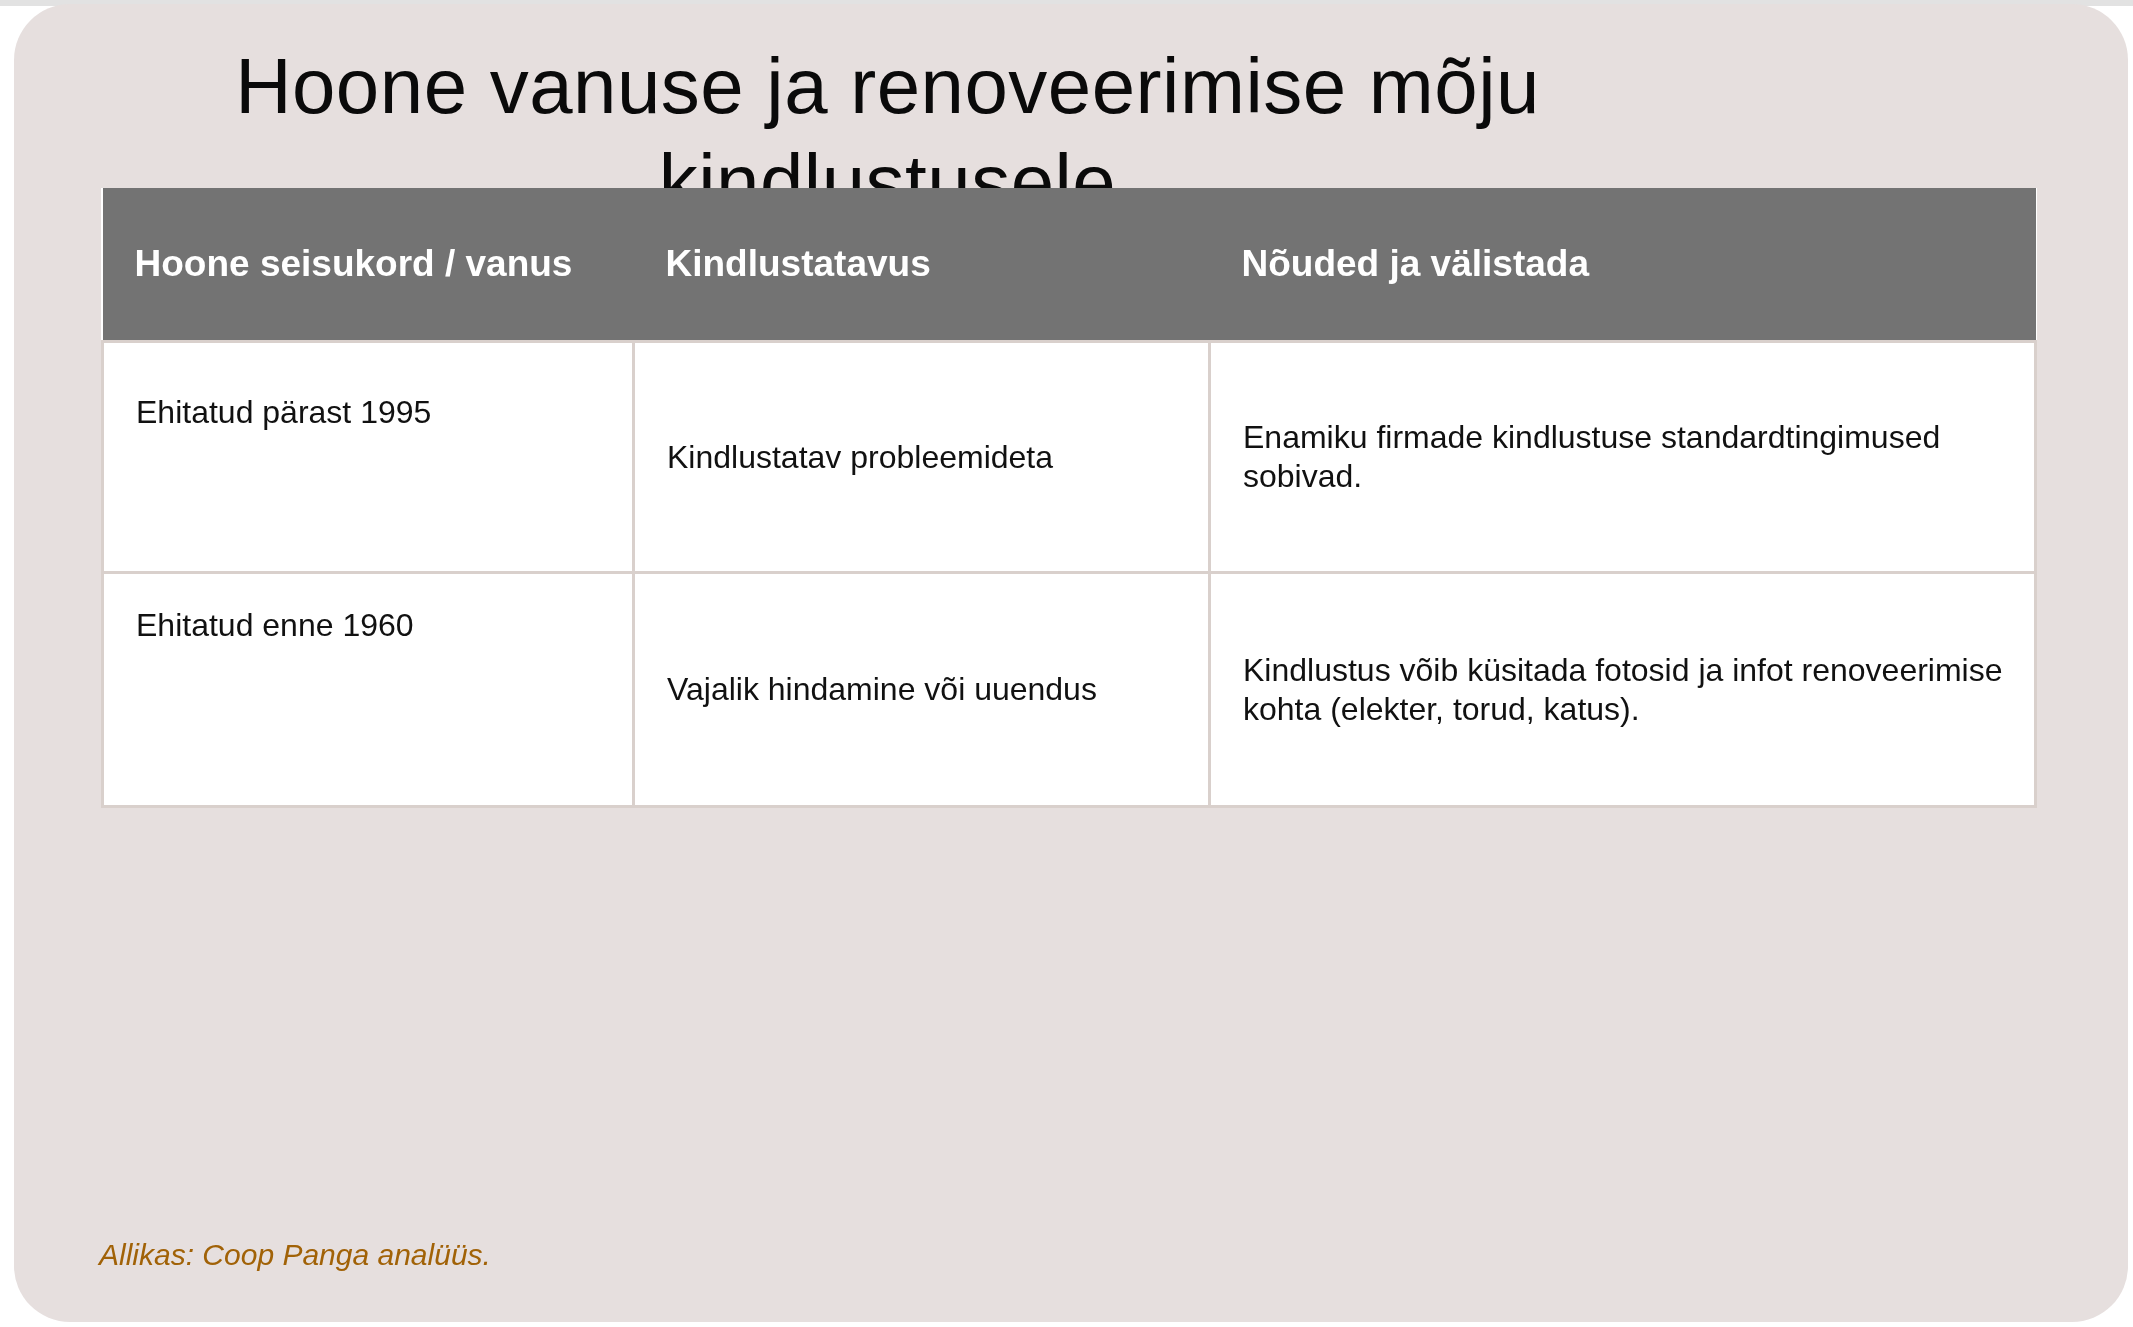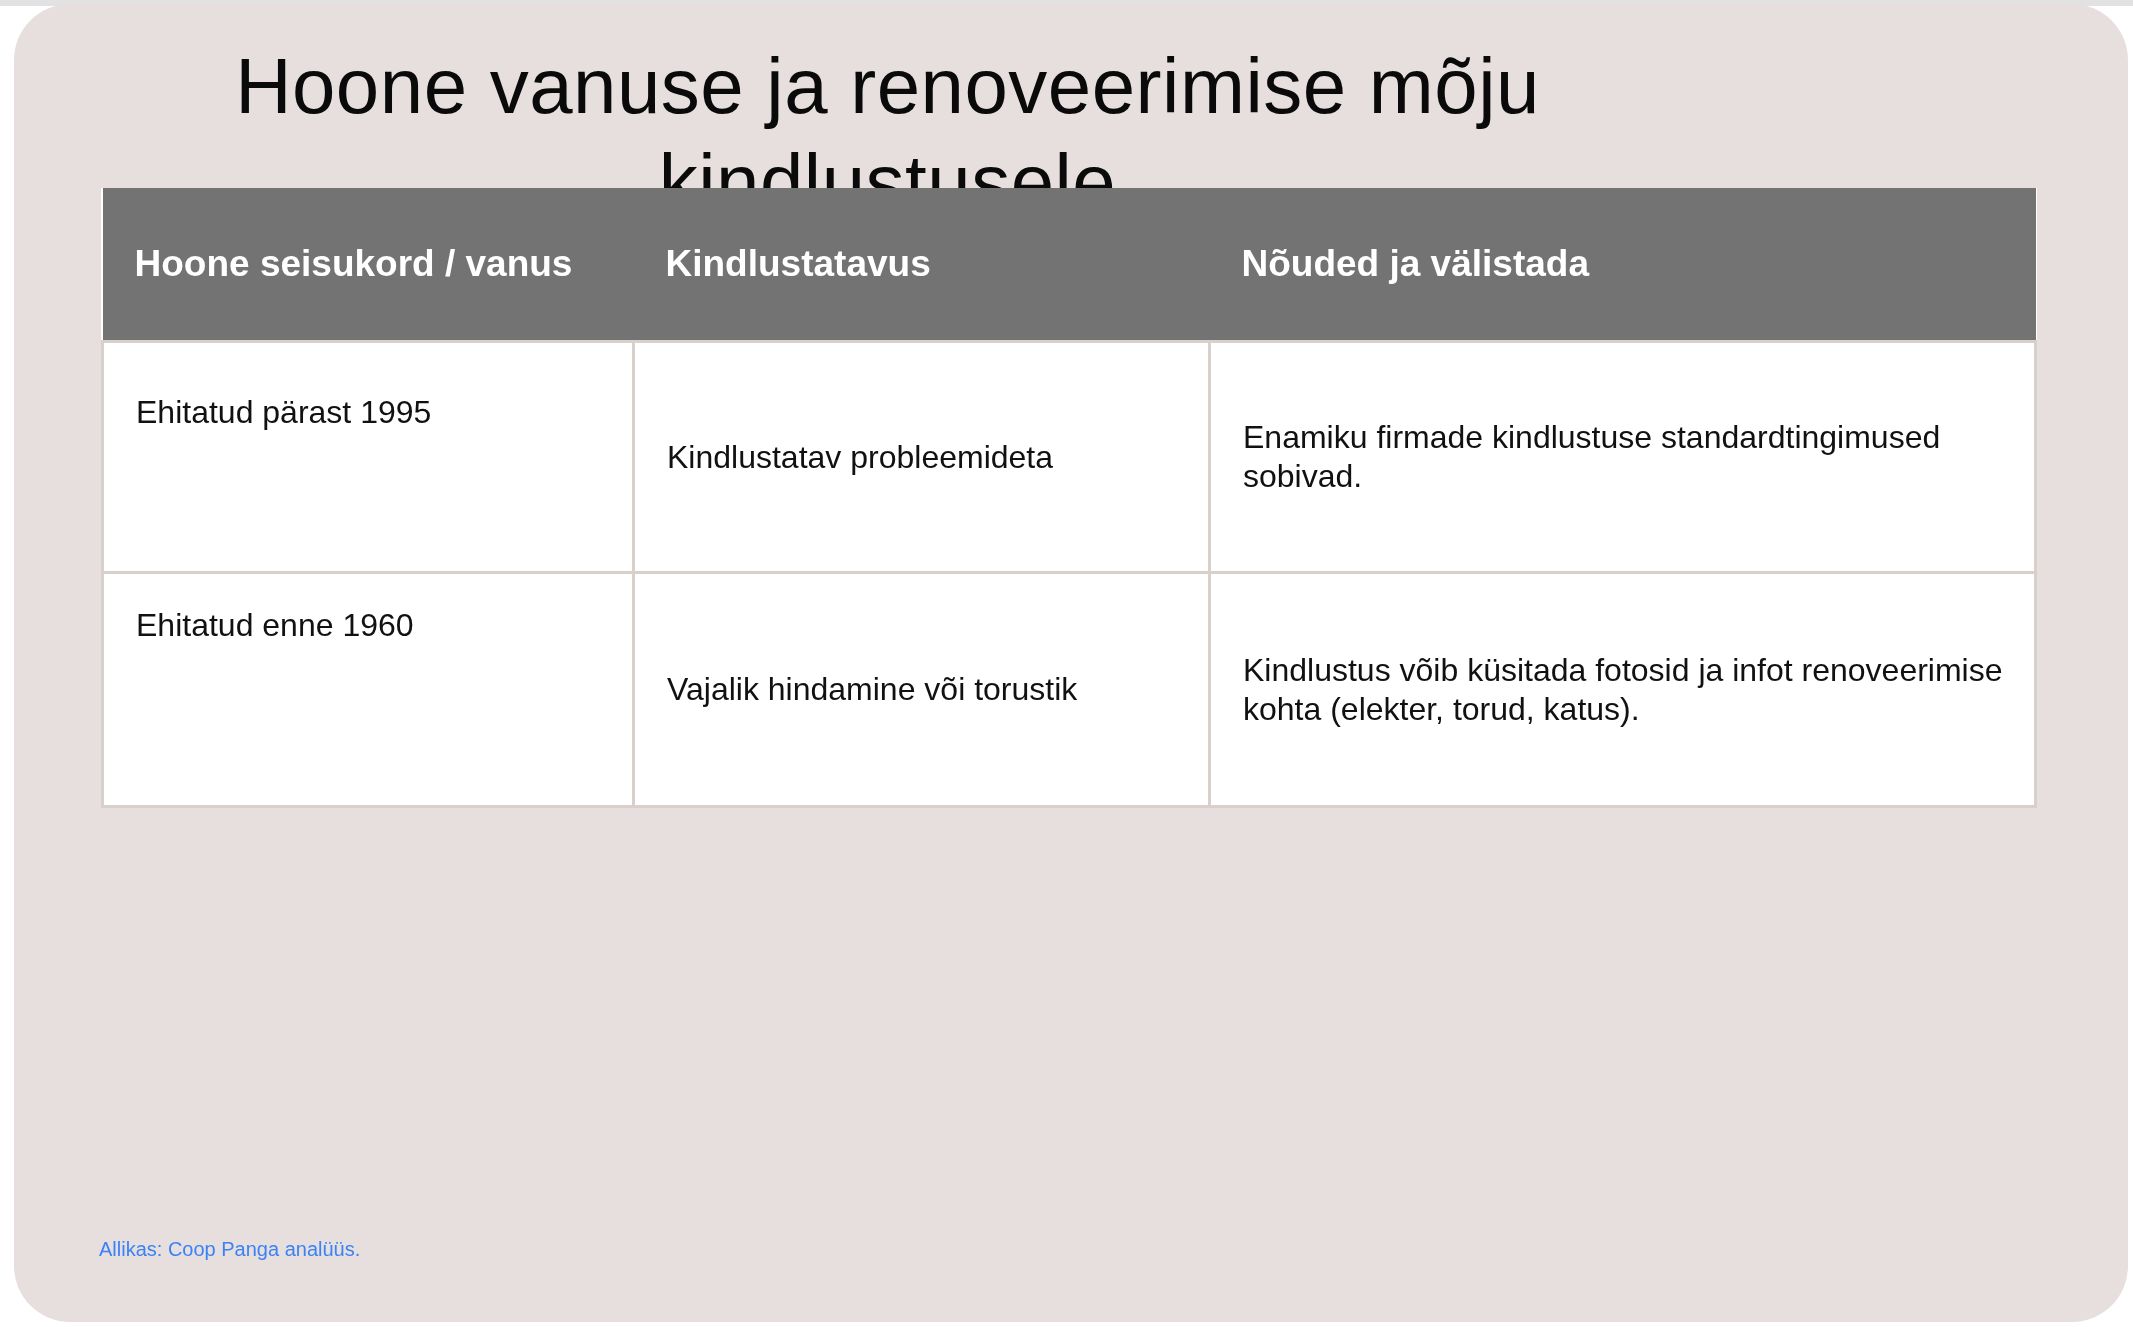--- a/index.html
+++ b/index.html
@@ -117,7 +117,7 @@
     </tr>
     <tr class="r3">
       <td class="top-align">Ehitatud enne 1960</td>
-      <td>Vajalik hindamine või torustik</td>
+      <td>Vajalik hindamine või uuendus</td>
       <td>Kindlustus võib küsitada fotosid ja infot renoveerimise kohta (elekter, torud, katus).</td>
     </tr>
   </tbody>

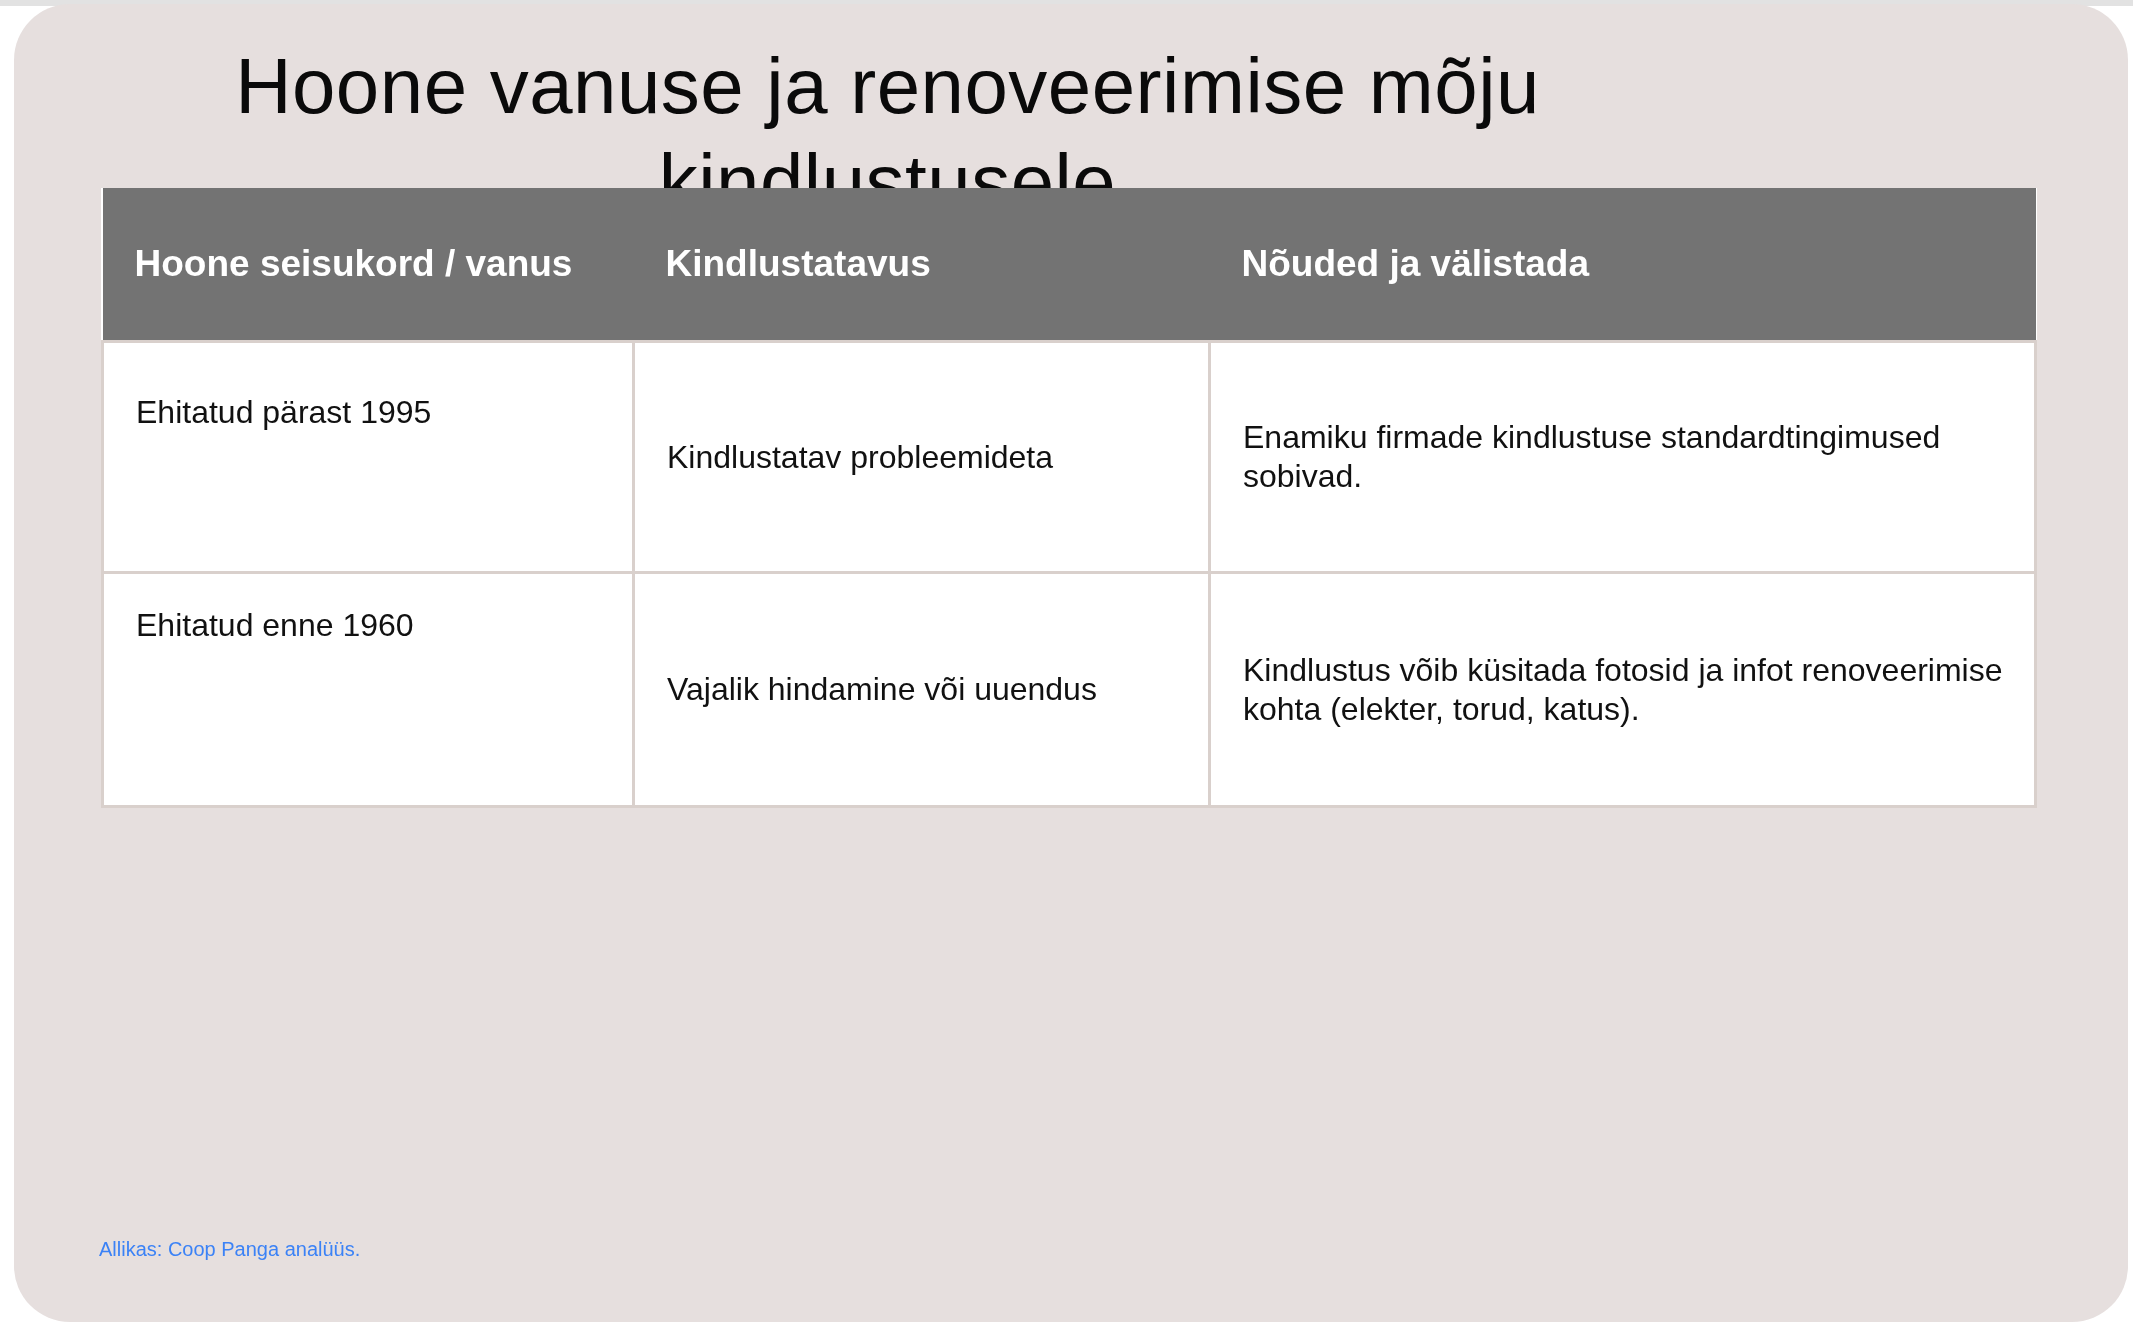--- a/index.html
+++ b/index.html
@@ -84,8 +84,9 @@
     position: absolute;
     left: 99px;
     top: 1238px;
-    font-size: 20px;
-    color: #3b82f6;
+    font-size: 30px;
+    font-style: italic;
+    color: #a16207;
   }
 </style>
 </head>

